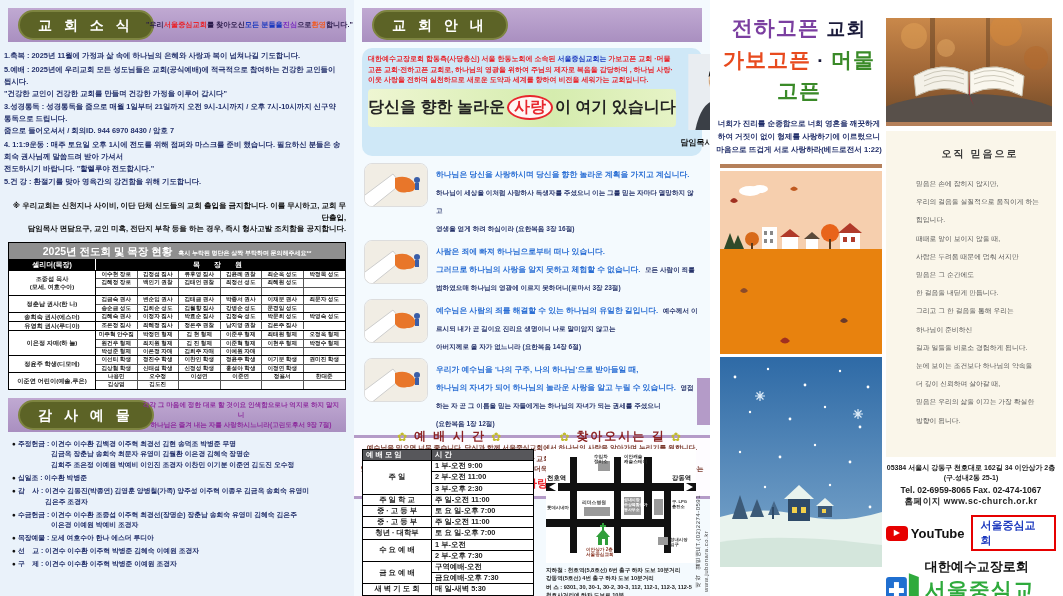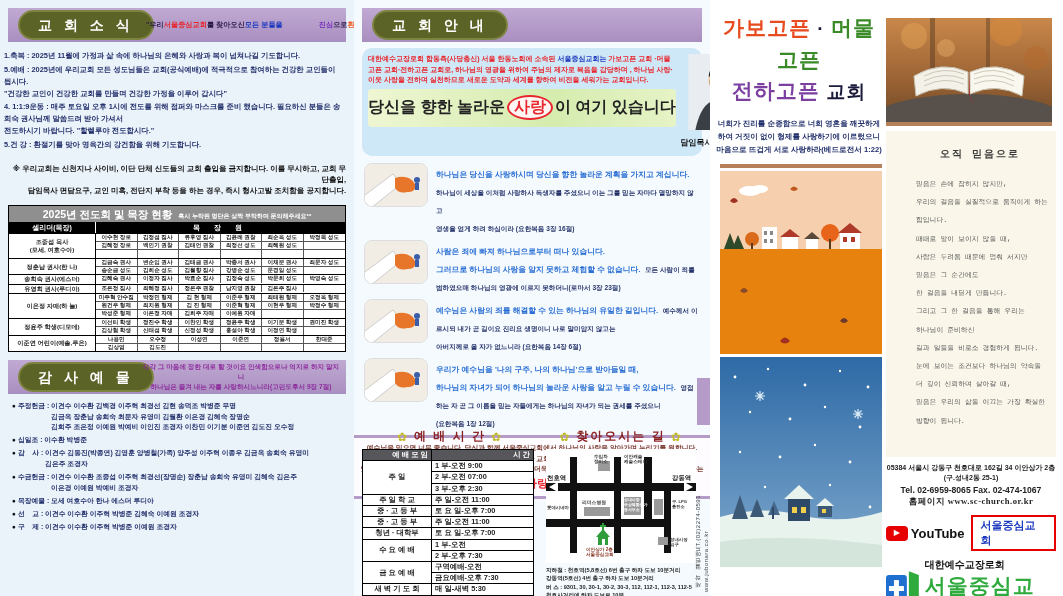--- a/index.html
+++ b/index.html
@@ -17,7 +17,7 @@
          border:2px solid #7d8440;border-radius:16px;}
   .band-text{position:absolute;left:138px;right:4px;top:0;height:34px;display:flex;align-items:center;
              font-size:7.2px;font-weight:bold;color:#2a1a4a;white-space:nowrap;}
-  .c-red{color:#e8262d;} .c-blue{color:#1f3bbf;} .c-purple{color:#7b2fbf;padding-left:36px;} .c-orange{color:#f05a22;}
+  .c-red{color:#e8262d;} .c-blue{color:#1f3bbf;} .c-purple{color:#7b2fbf;} .c-orange{color:#f05a22;}
 
   
   .news{margin:8px 10px 0 4px;font-size:7.4px;font-weight:bold;color:#23306b;}

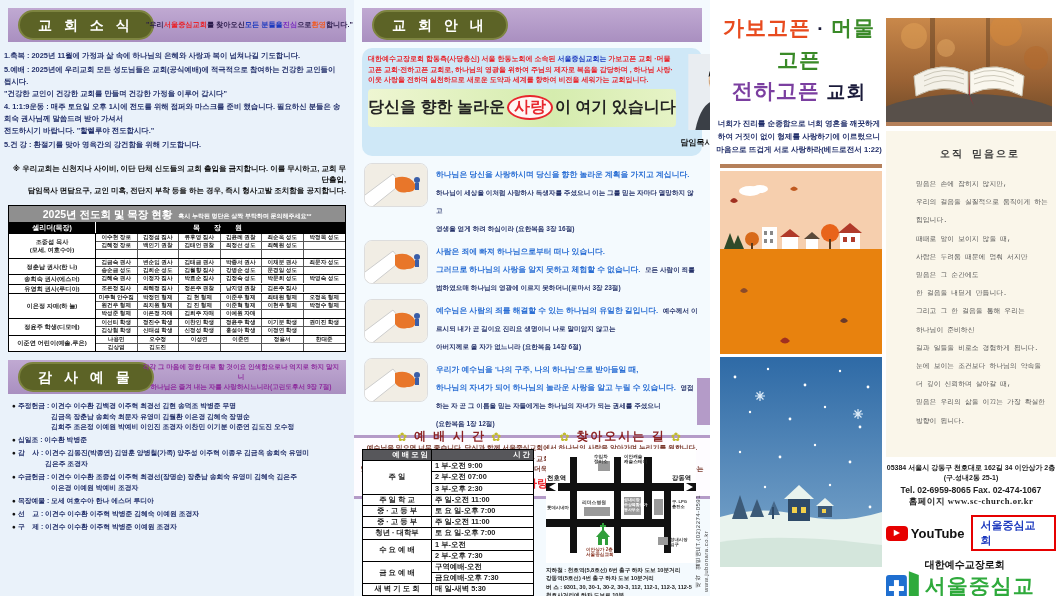--- a/index.html
+++ b/index.html
@@ -592,8 +592,8 @@
   <div id="panel-right" class="panel">
     <div class="cover-left">
       <div class="cov-title">
+        <div><span class="t-pur">전하고픈</span><span class="t-dark"> 교회</span></div>
         <div><span class="t-red">가보고픈</span><span class="t-dark"> · </span><span class="t-green">머물고픈</span></div>
-        <div><span class="t-pur">전하고픈</span><span class="t-dark"> 교회</span></div>
       </div>
       <div class="cov-verse">너희가 진리를 순종함으로 너희 영혼을 깨끗하게
 하여 거짓이 없이 형제를 사랑하기에 이르렀으니

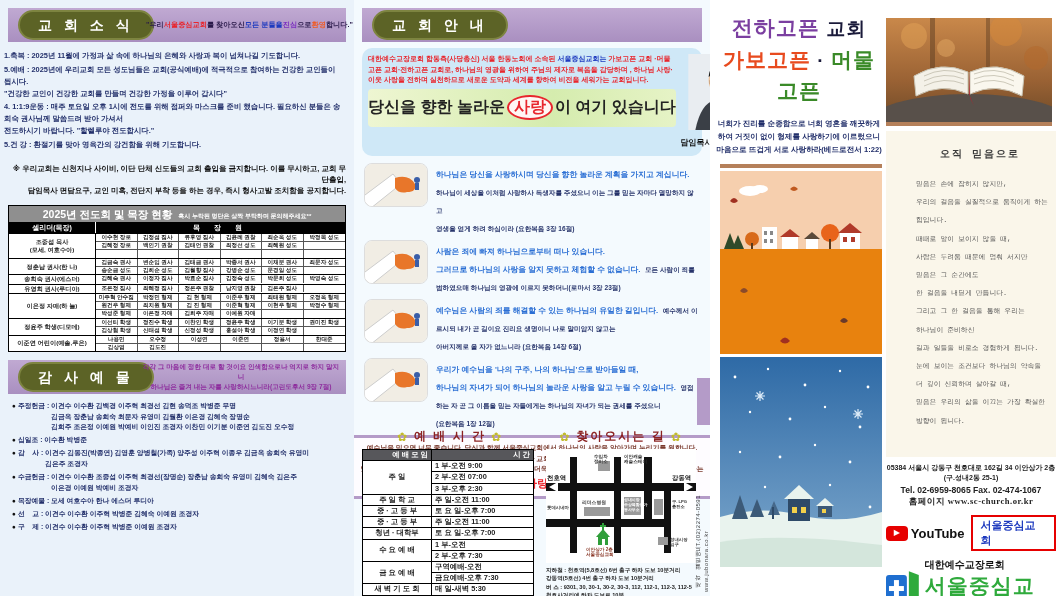--- a/index.html
+++ b/index.html
@@ -141,6 +141,8 @@
         <div>1.축복 : 2025년 11월에 가정과 삶 속에 하나님의 은혜와 사랑과 복이 넘쳐나길 기도합니다.</div>
         <div>5.예배 : 2025년에 우리교회 모든 성도님들은 교회(공식예배)에 적극적으로 참여하는 건강한 교인들이 됩시다.
 "건강한 교인이 건강한 교회를 만들며 건강한 가정을 이루어 갑시다"</div>
+        <div>3.성경통독 : 성경통독을 줌으로 매월 1일부터 21일까지 오전 9시-1시까지 / 오후 7시-10시까지 신구약 통독으로 드립니다.
+줌으로 들어오셔서 / 회의ID. 944 6970 8430 / 암호 7</div>
         <div>4. 1:1:9운동 : 매주 토요일 오후 1시에 전도를 위해 점퍼와 마스크를 준비 했습니다. 필요하신 분들은 송희숙 권사님께 말씀드려 받아 가셔서
 전도하시기 바랍니다. "할렐루야 전도합시다."</div>
         <div>5.건 강 : 환절기를 맞아 영육간의 강건함을 위해 기도합니다.</div>

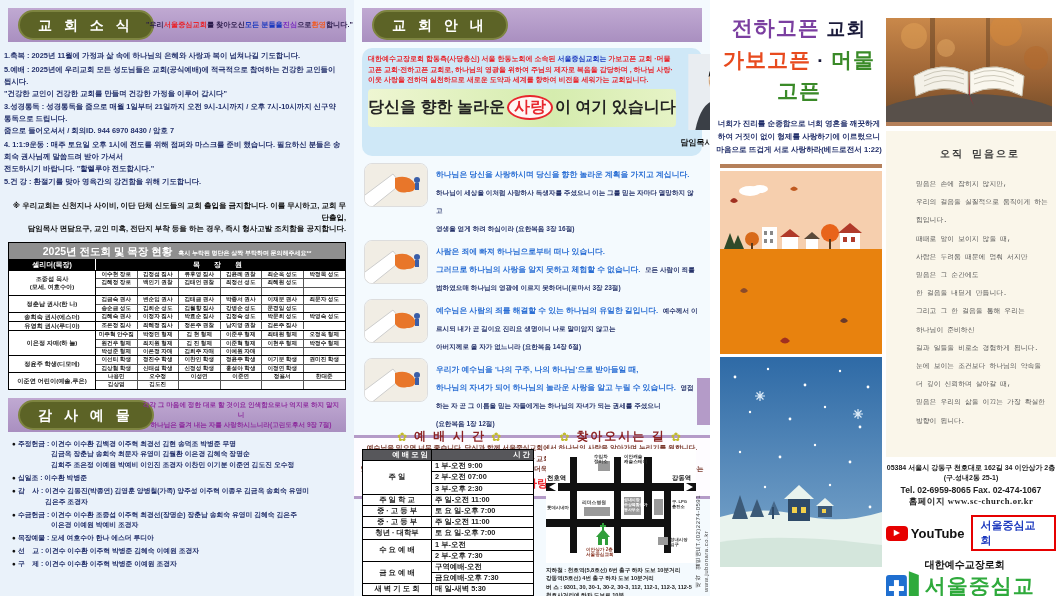--- a/index.html
+++ b/index.html
@@ -98,7 +98,7 @@
   .illu{display:block;margin:3px 2px 0 6px;}
   .cover-right{position:absolute;left:176px;top:0;width:170px;}
   .bible{display:block;margin-top:18px;border-bottom:4px solid #b5805a;}
-  .poembox{margin-top:5px;background:#faf6ea;padding:16px 12px 10px 30px;height:300px;box-sizing:content-box;font-family:Liberation Mono, monospace;}
+  .poembox{margin-top:5px;background:#faf6ea;padding:16px 12px 10px 30px;height:300px;box-sizing:content-box;}
   .poem-title{text-align:center;font-size:10px;font-weight:bold;color:#3a3a3a;letter-spacing:2px;}
   .poem-lines{margin-top:14px;font-size:6.8px;color:#555;}
   .poem-lines>div{line-height:18.2px;white-space:nowrap;}

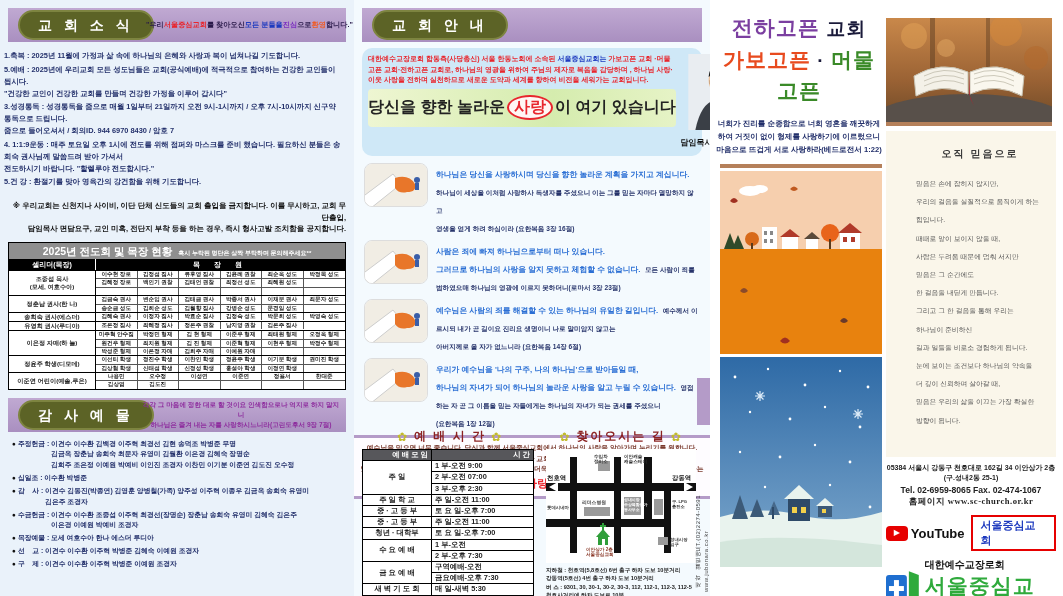--- a/index.html
+++ b/index.html
@@ -77,7 +77,7 @@
   .wcol{width:178px;}
   .wtable{margin-top:4px;border-collapse:collapse;width:172px;background:#fff;}
   .wtable th,.wtable td{border:1.5px solid #000;font-size:7.4px;font-weight:bold;padding:0 3px;height:10.2px;line-height:10.2px;white-space:nowrap;}
-  .wtable th{background:#57575b;color:#fff;text-align:right;margin-top:8px;}
+  .wtable th{background:#57575b;color:#fff;text-align:left;margin-top:8px;}
   .wtable td.m{text-align:center;}
   .mapcol{flex:1;margin-left:8px;}
   .mapbox{margin-top:4px;background:#fff;}

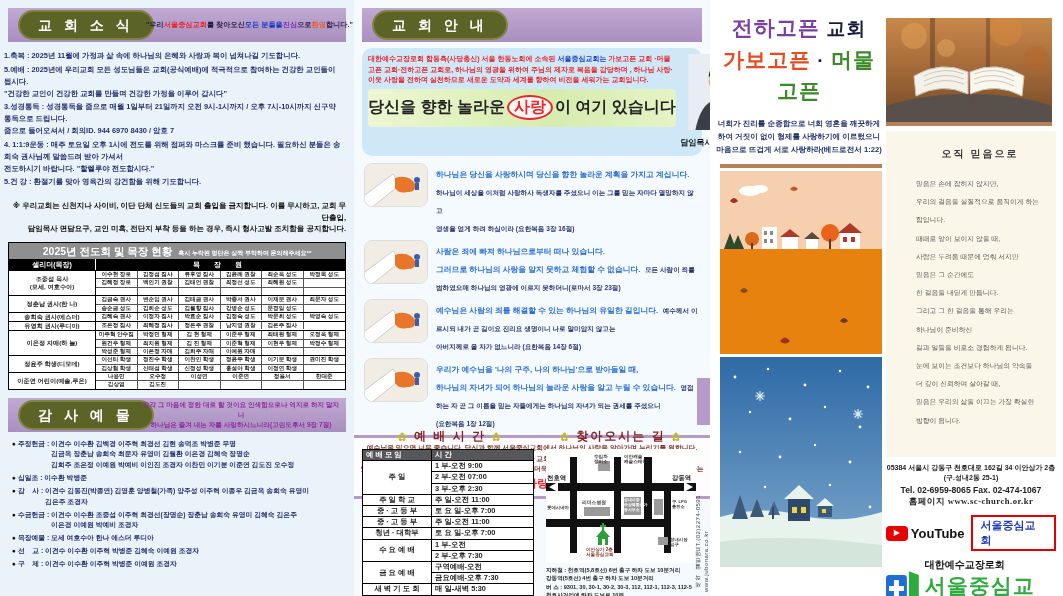--- a/index.html
+++ b/index.html
@@ -484,7 +484,7 @@
                 <td>1    부-오전    9:00</td>
               </tr>
           <tr>
-                <td>2    부-오전  07:00</td>
+                <td>2    부-오전  11:00</td>
               </tr>
           <tr>
                 <td>3    부-오후    2:30</td>

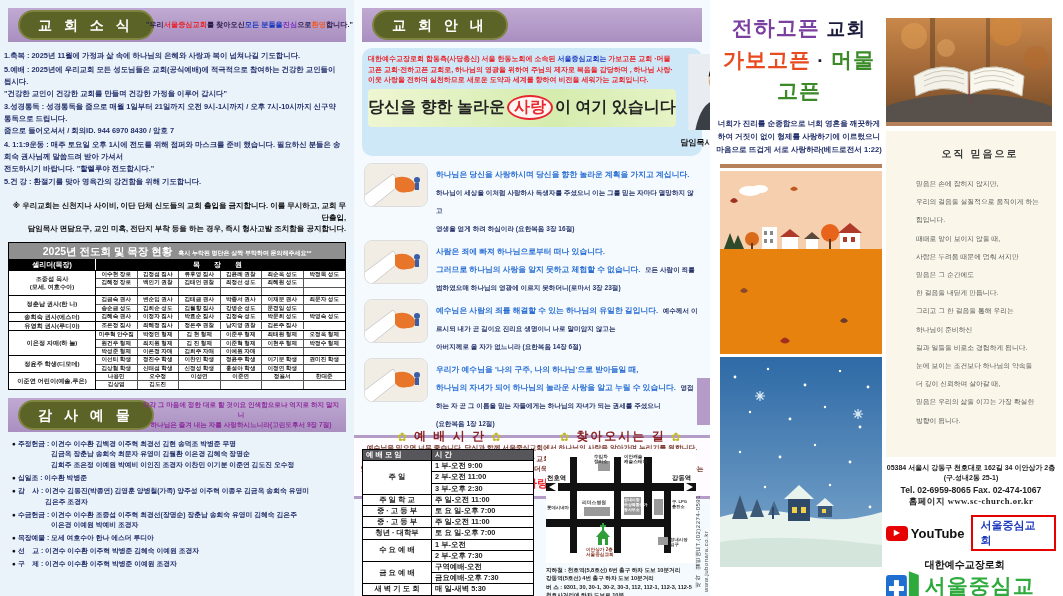--- a/index.html
+++ b/index.html
@@ -104,7 +104,7 @@
   .poem-lines>div{line-height:18.2px;white-space:nowrap;}
   .addr{margin-top:6px;text-align:center;color:#222;font-weight:bold;}
   .addr .a1{font-size:7px;} .addr .a2{font-size:7px;} .addr .a3{font-size:8.6px;margin-top:2px;}
-  .addr .a4{font-size:8.6px;letter-spacing:0.5px;margin-top:1px;font-family:Liberation Serif, serif;}
+  .addr .a4{font-size:8.6px;letter-spacing:0.5px;margin-top:1px;}
   .yt-row{margin-top:7px;display:flex;align-items:center;justify-content:center;}
   .yt-icon{width:22px;height:15px;background:#e60000;border-radius:4px;display:flex;align-items:center;justify-content:center;margin-right:3px;}
   .yt-icon span{color:#fff;font-size:8px;line-height:1;}

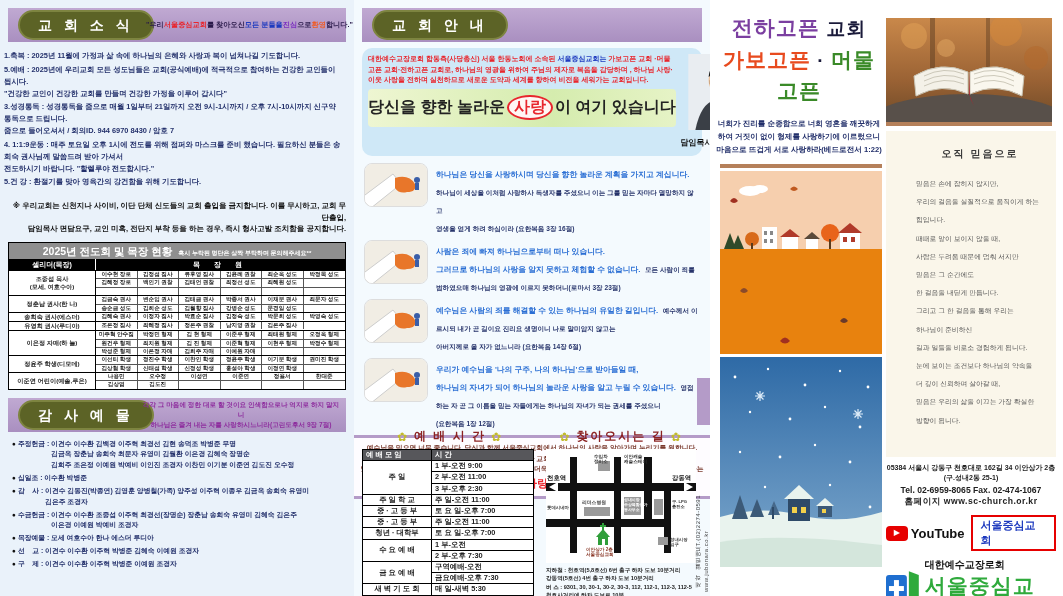--- a/index.html
+++ b/index.html
@@ -112,7 +112,7 @@
   .yt-box{border:2px solid #e60000;padding:1px 8px;font-size:11px;font-weight:bold;color:#1f3bbf;background:#fff;}
   .logo-row{margin-top:7px;display:flex;align-items:center;justify-content:center;}
   .logo-text{margin-left:5px;}
-  .logo-denom{font-size:10px;font-weight:bold;color:#111;}
+  .logo-denom{font-size:13px;font-weight:bold;color:#111;}
   .logo-name{font-size:21px;font-weight:bold;color:#2faa3c;letter-spacing:1px;}
   svg text{font-family:"Liberation Sans","DejaVu Sans",sans-serif;}
 </style>

